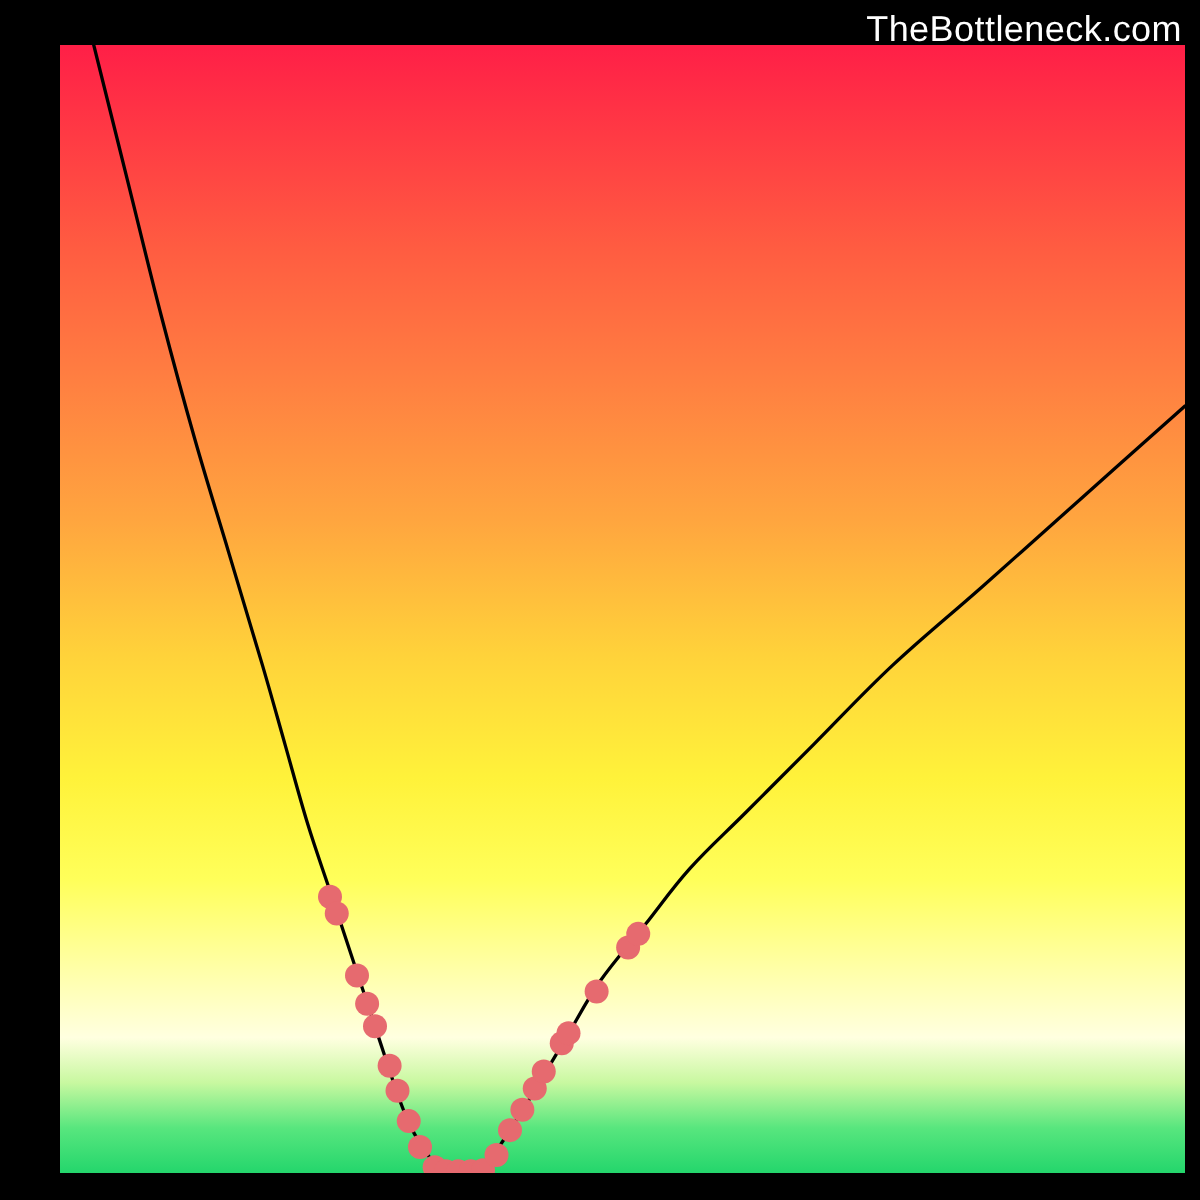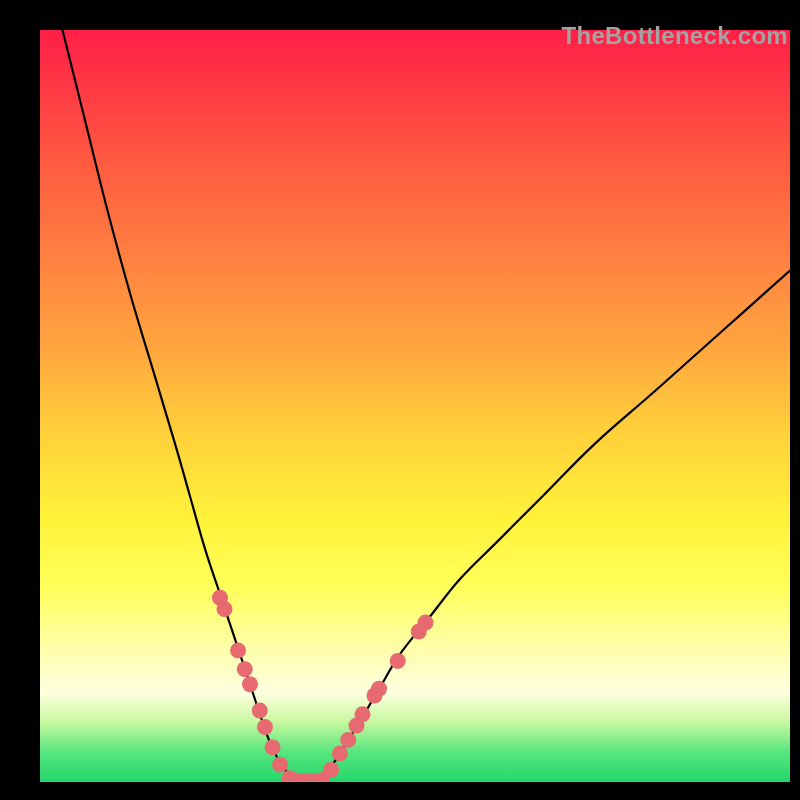--- a/index.html
+++ b/index.html
@@ -46,12 +46,11 @@
     position: absolute;
     top: 6px;
     right: 12px;
-    color: #a3a3a3;
+    color: #ffffff;
     font-size: 24px;
-    font-weight: 700;
+    font-weight: 400;
     letter-spacing: 0.3px;
     z-index: 5;
-    margin-top: 16px;
   }
   svg.curves {
     position: absolute;

